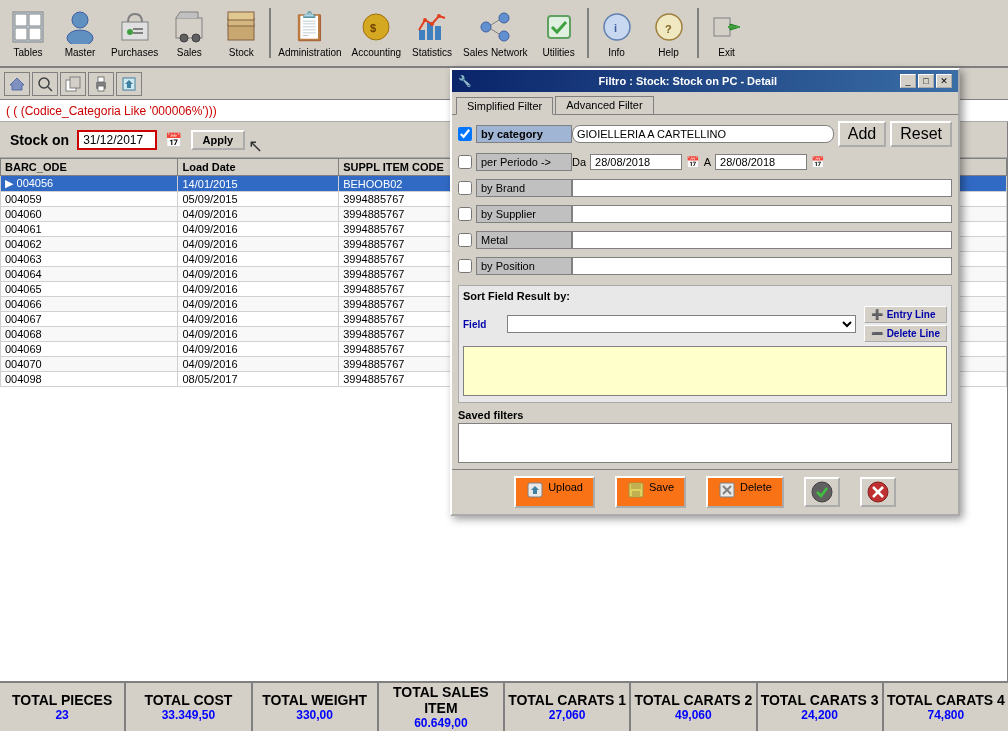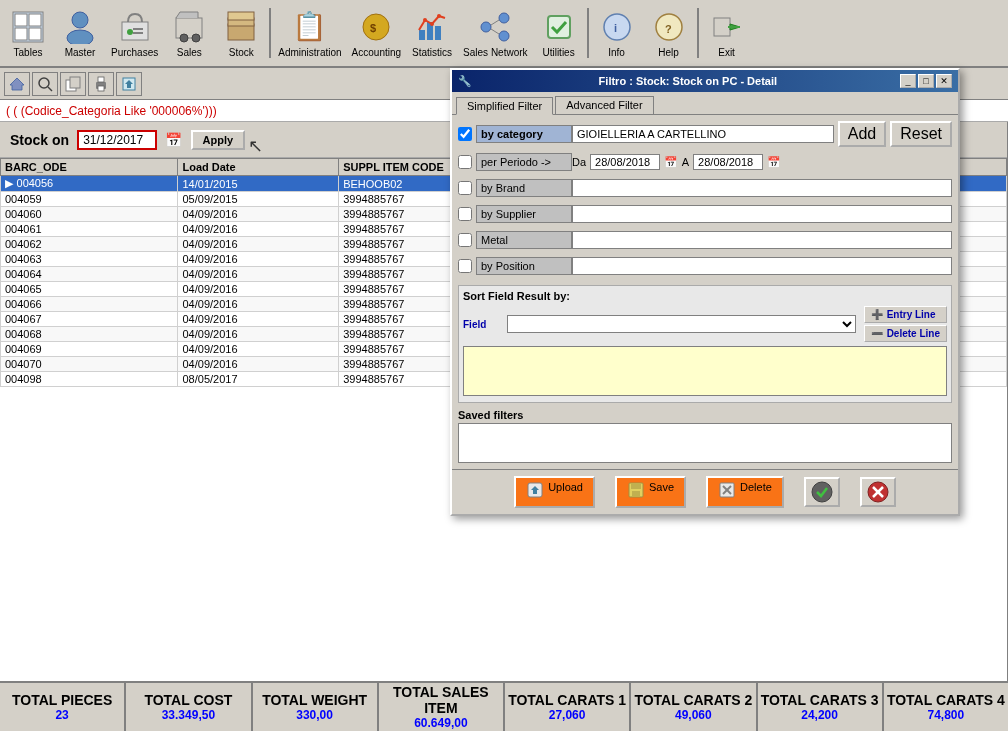--- a/index.html
+++ b/index.html
@@ -248,7 +248,7 @@
       min-height: 18px;
       font-size: 11px;
     }
-    .filter-value.filled { color: #000; }
+    .filter-value.filled { color: #000; border-radius: 8px; }
     .side-btn {
       margin-left: 4px;
       padding: 2px 8px;

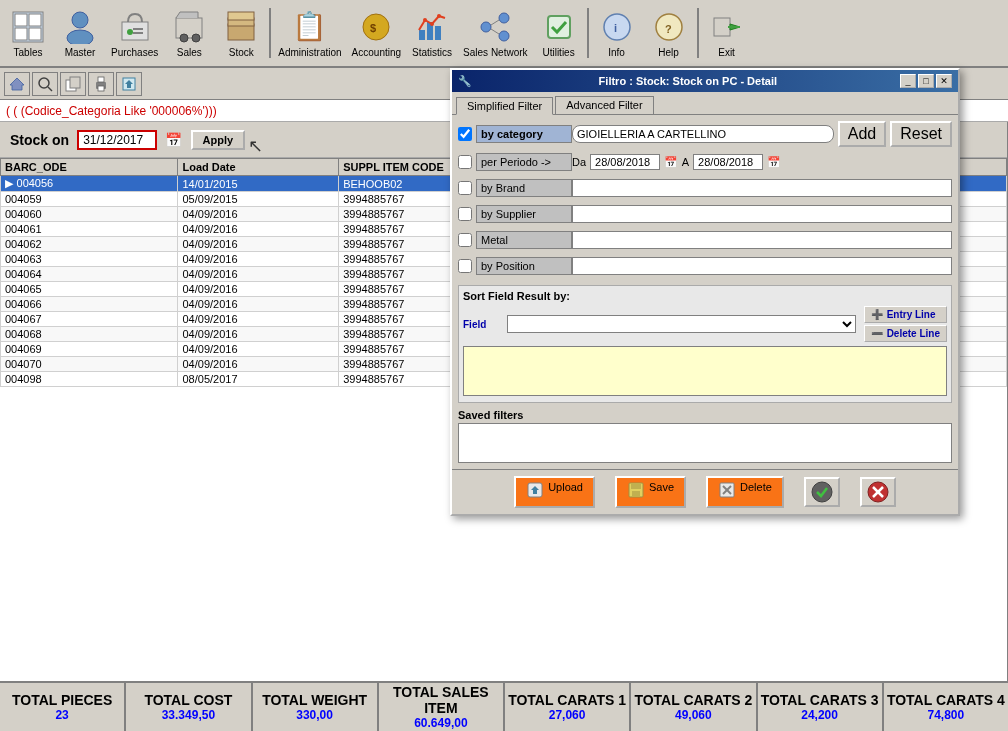--- a/index.html
+++ b/index.html
@@ -265,7 +265,7 @@
       gap: 4px;
     }
     .period-input {
-      width: 70px;
+      width: 92px;
       border: 1px solid #808080;
       background: #fff;
       padding: 1px 4px;

